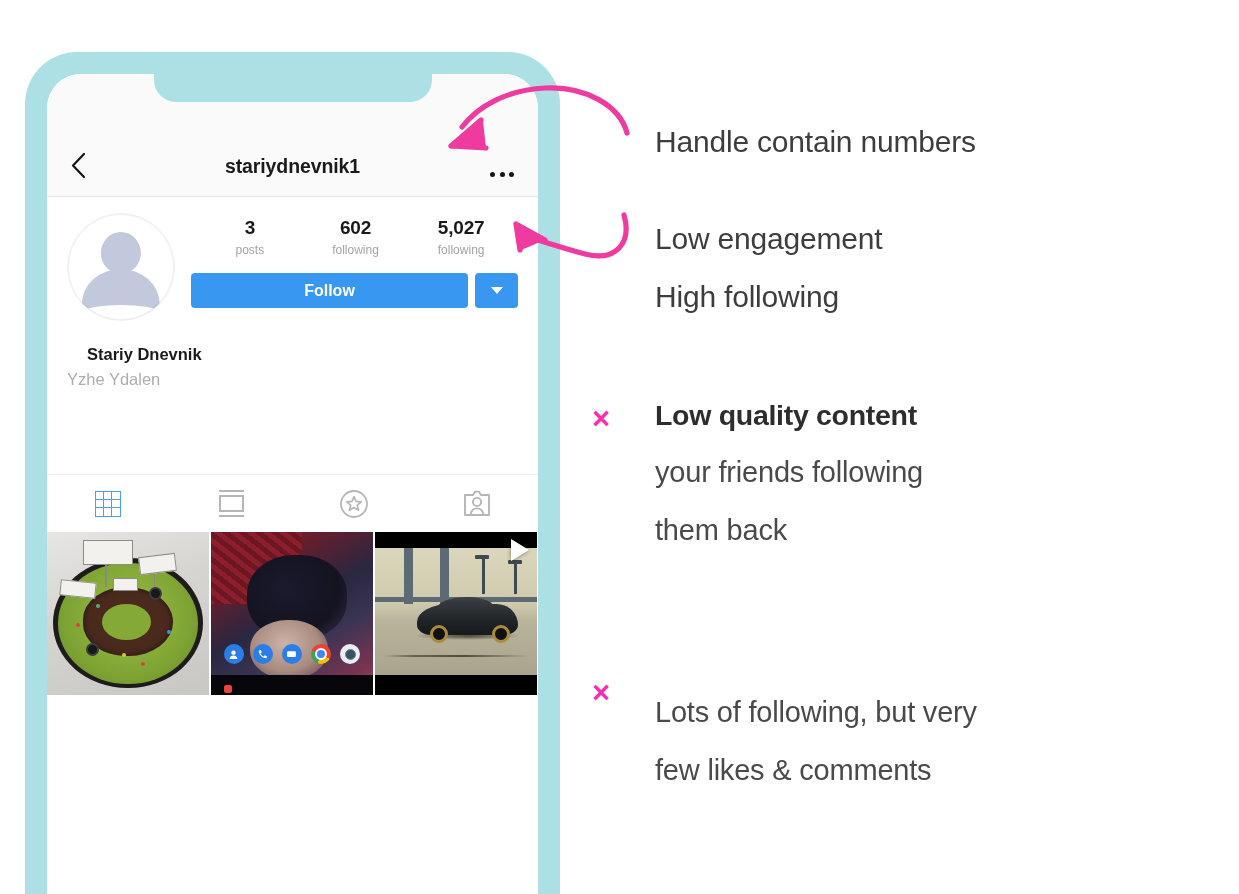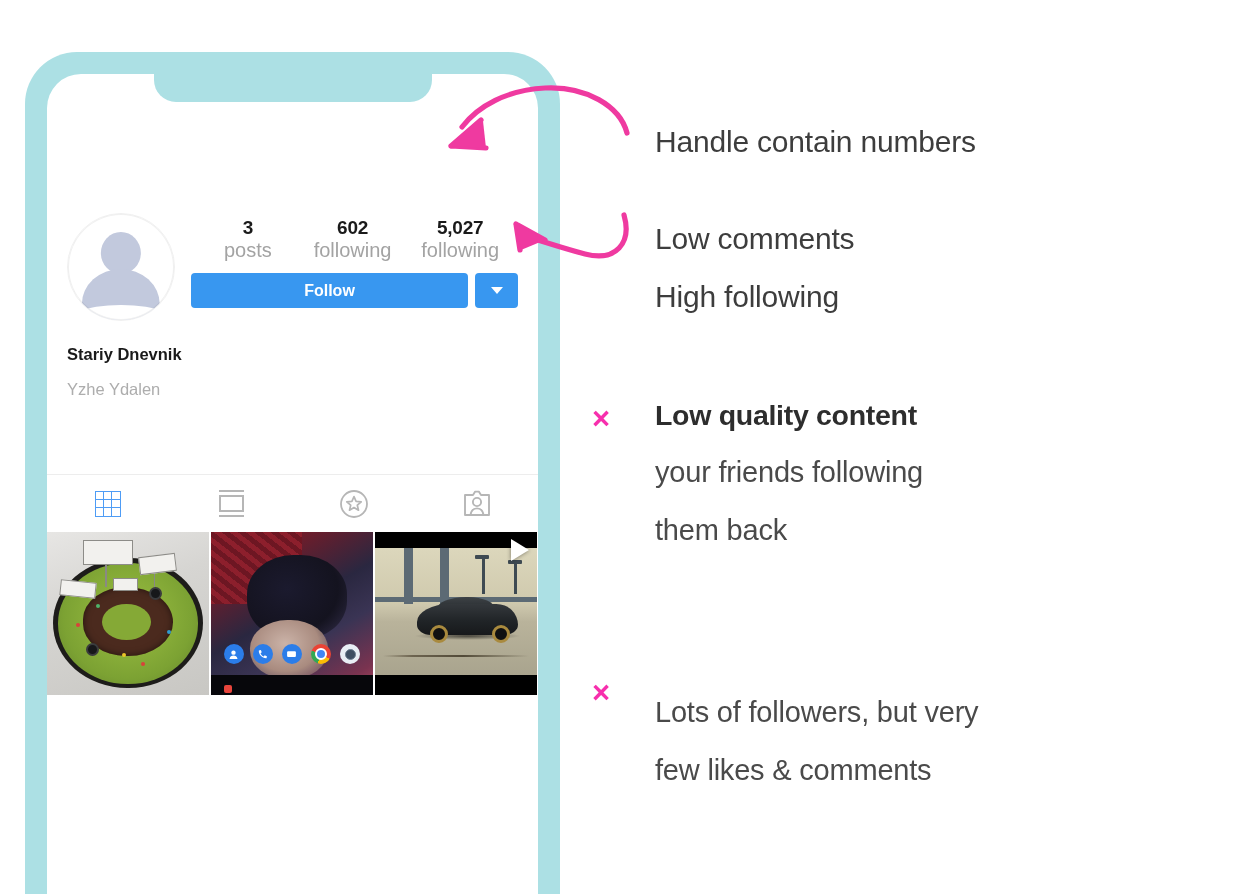--- a/index.html
+++ b/index.html
@@ -452,6 +452,19 @@
   <div class="phone-frame">
     <div class="phone-screen">
 
+      <div class="ig-navbar">
+        <div class="nav-back">
+          <svg width="16" height="27" viewBox="0 0 16 27" aria-hidden="true">
+            <path d="M14 2 L3 13.5 L14 25" fill="none" stroke="#161616" stroke-width="2.2" stroke-linecap="round" stroke-linejoin="round"></path>
+          </svg>
+        </div>
+        <div class="nav-title">stariydnevnik1</div>
+        <div class="nav-more">
+          <i></i>
+            <i></i>
+            <i></i>
+        </div>
+      </div>
 
       <div class="profile-header">
         <div class="profile-top">

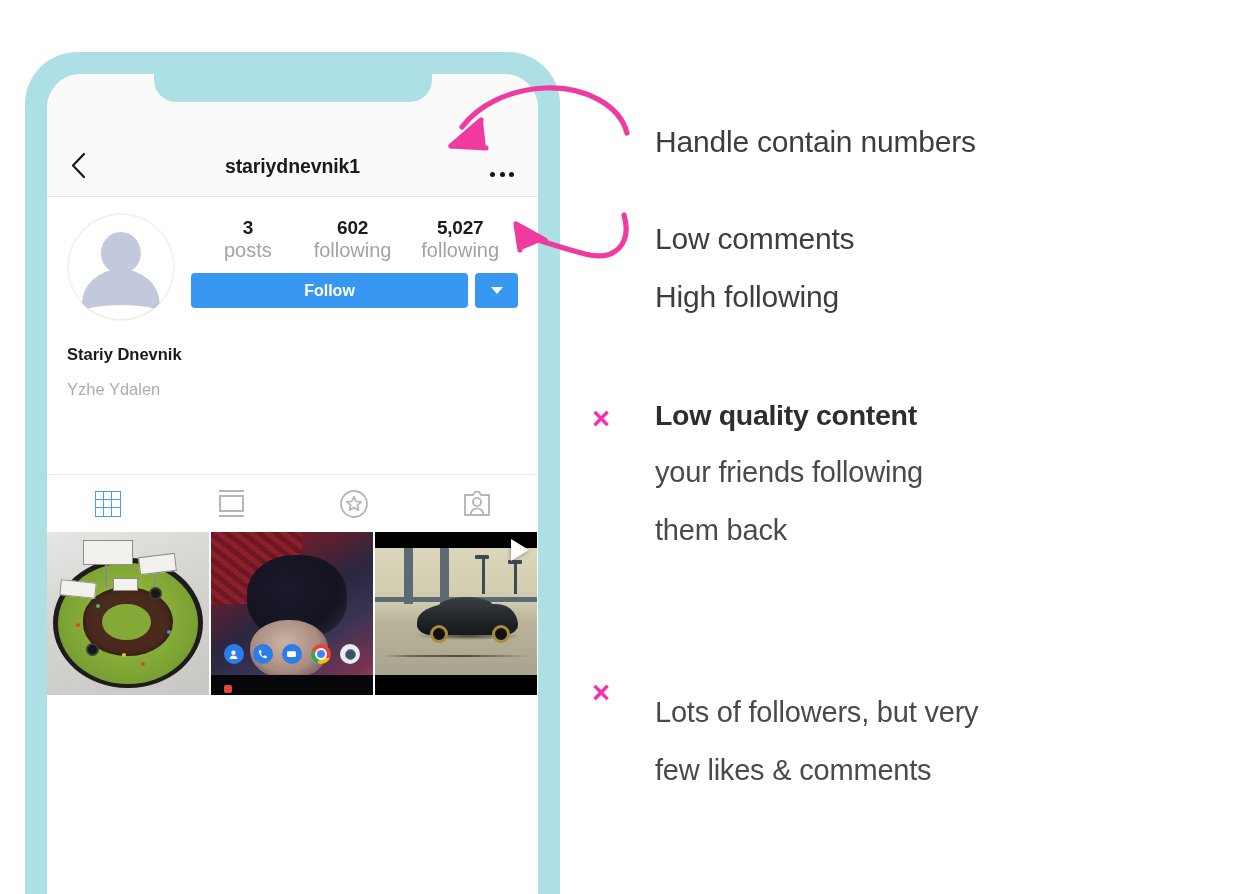--- a/index.html
+++ b/index.html
@@ -183,7 +183,7 @@
     letter-spacing: -0.2px;
   }
   .stat-label {
-    font-size: 20px;
+    font-size: 12px;
     color: #a3a3a3;
     line-height: 20px;
     margin-top: 1px;

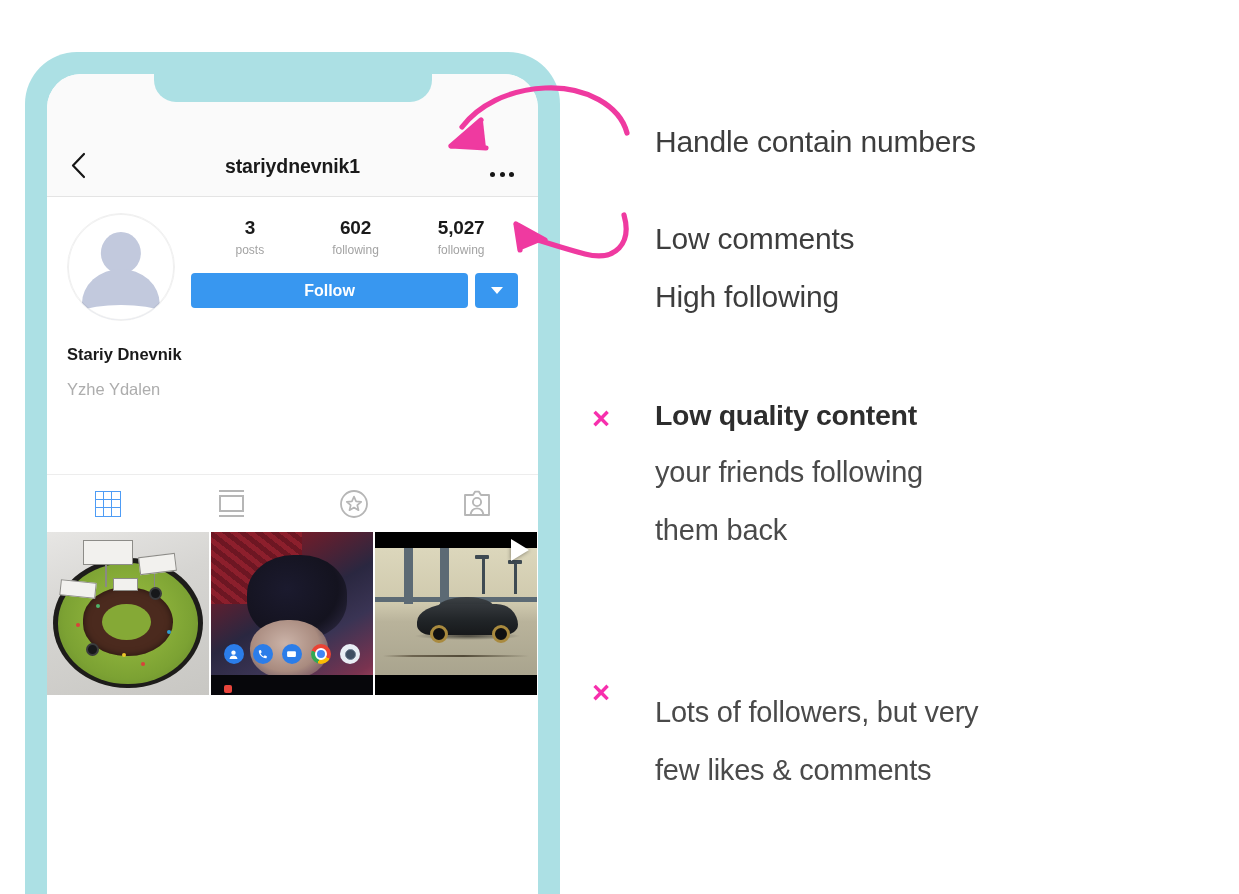--- a/index.html
+++ b/index.html
@@ -645,7 +645,7 @@
     <div class="note-plain note-l1">Handle contain numbers</div>
 
     <div class="note-plain note-l2">
-      <div>Low comments</div>
+      <div>Low engagement</div>
       <div>High following</div>
     </div>
 

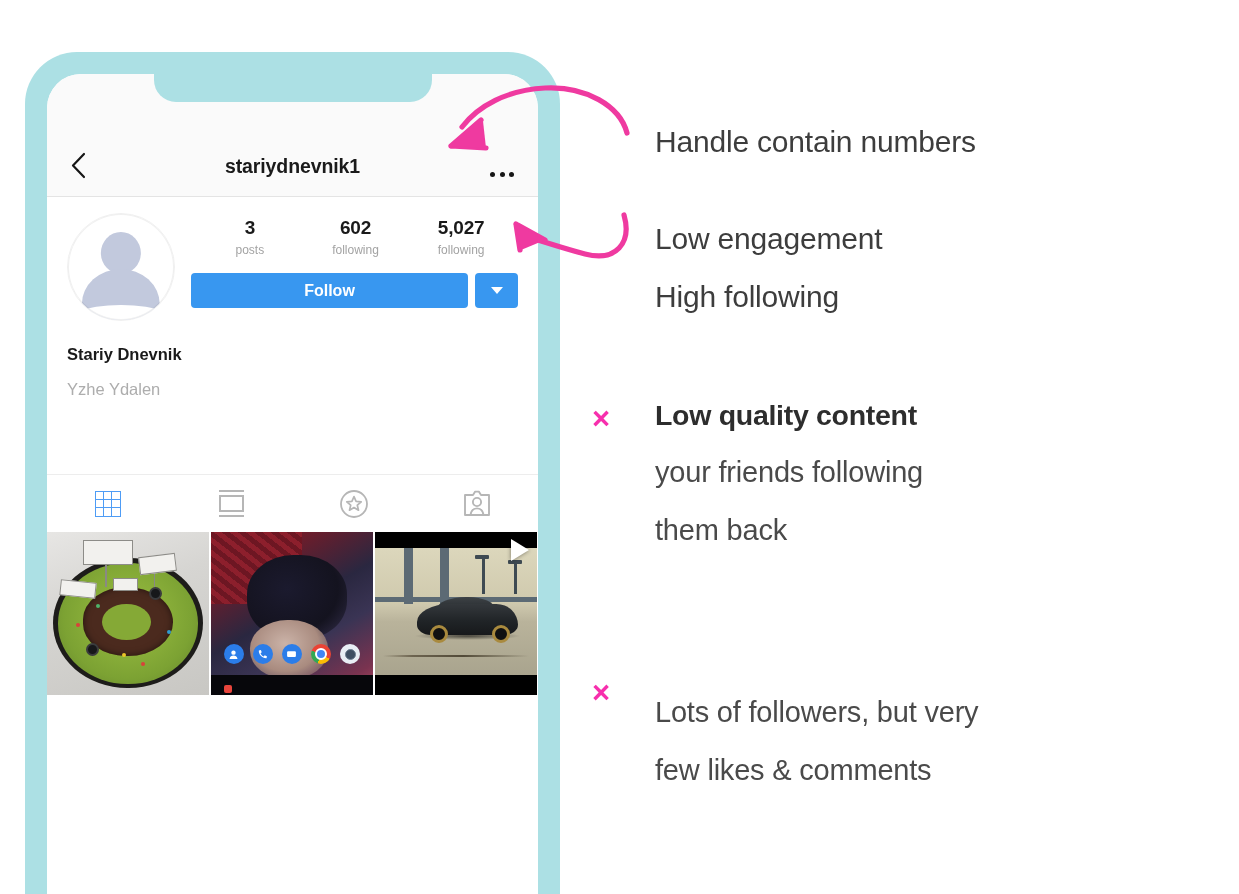--- a/index.html
+++ b/index.html
@@ -236,6 +236,7 @@
     font-weight: bold;
     color: #1a1a1a;
     line-height: 22px;
+    margin-left: 20px;
   }
   .bio-text {
     font-size: 16.5px;

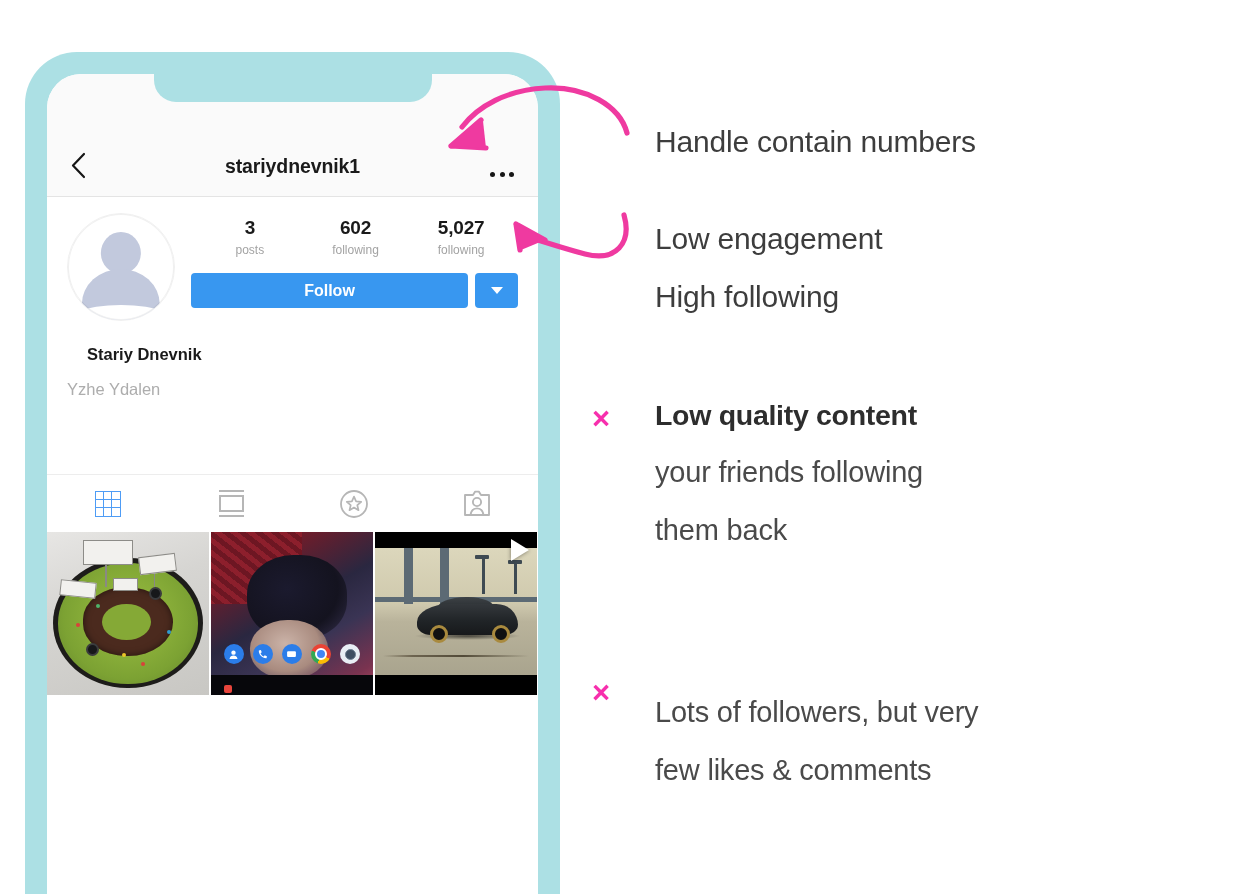--- a/index.html
+++ b/index.html
@@ -242,7 +242,7 @@
     font-size: 16.5px;
     color: #adadad;
     line-height: 24px;
-    margin-top: 12px;
+    margin-top: 2px;
   }
 
   

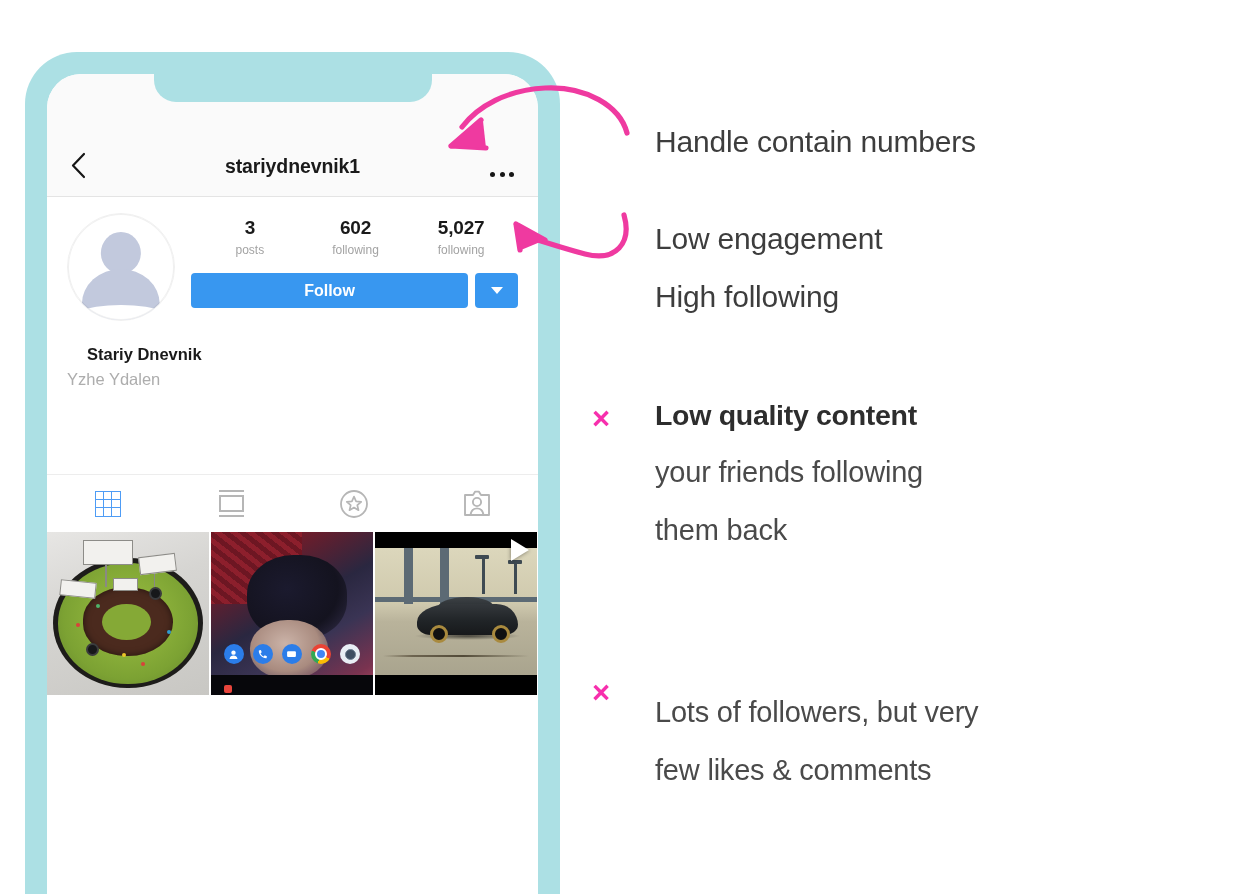--- a/index.html
+++ b/index.html
@@ -665,7 +665,7 @@
       <div class="bullet-x">×</div>
       <div>
         <div class="bullet-body">
-          <div>Lots of followers, but very</div>
+          <div>Lots of following, but very</div>
           <div>few likes &amp; comments</div>
         </div>
       </div>

